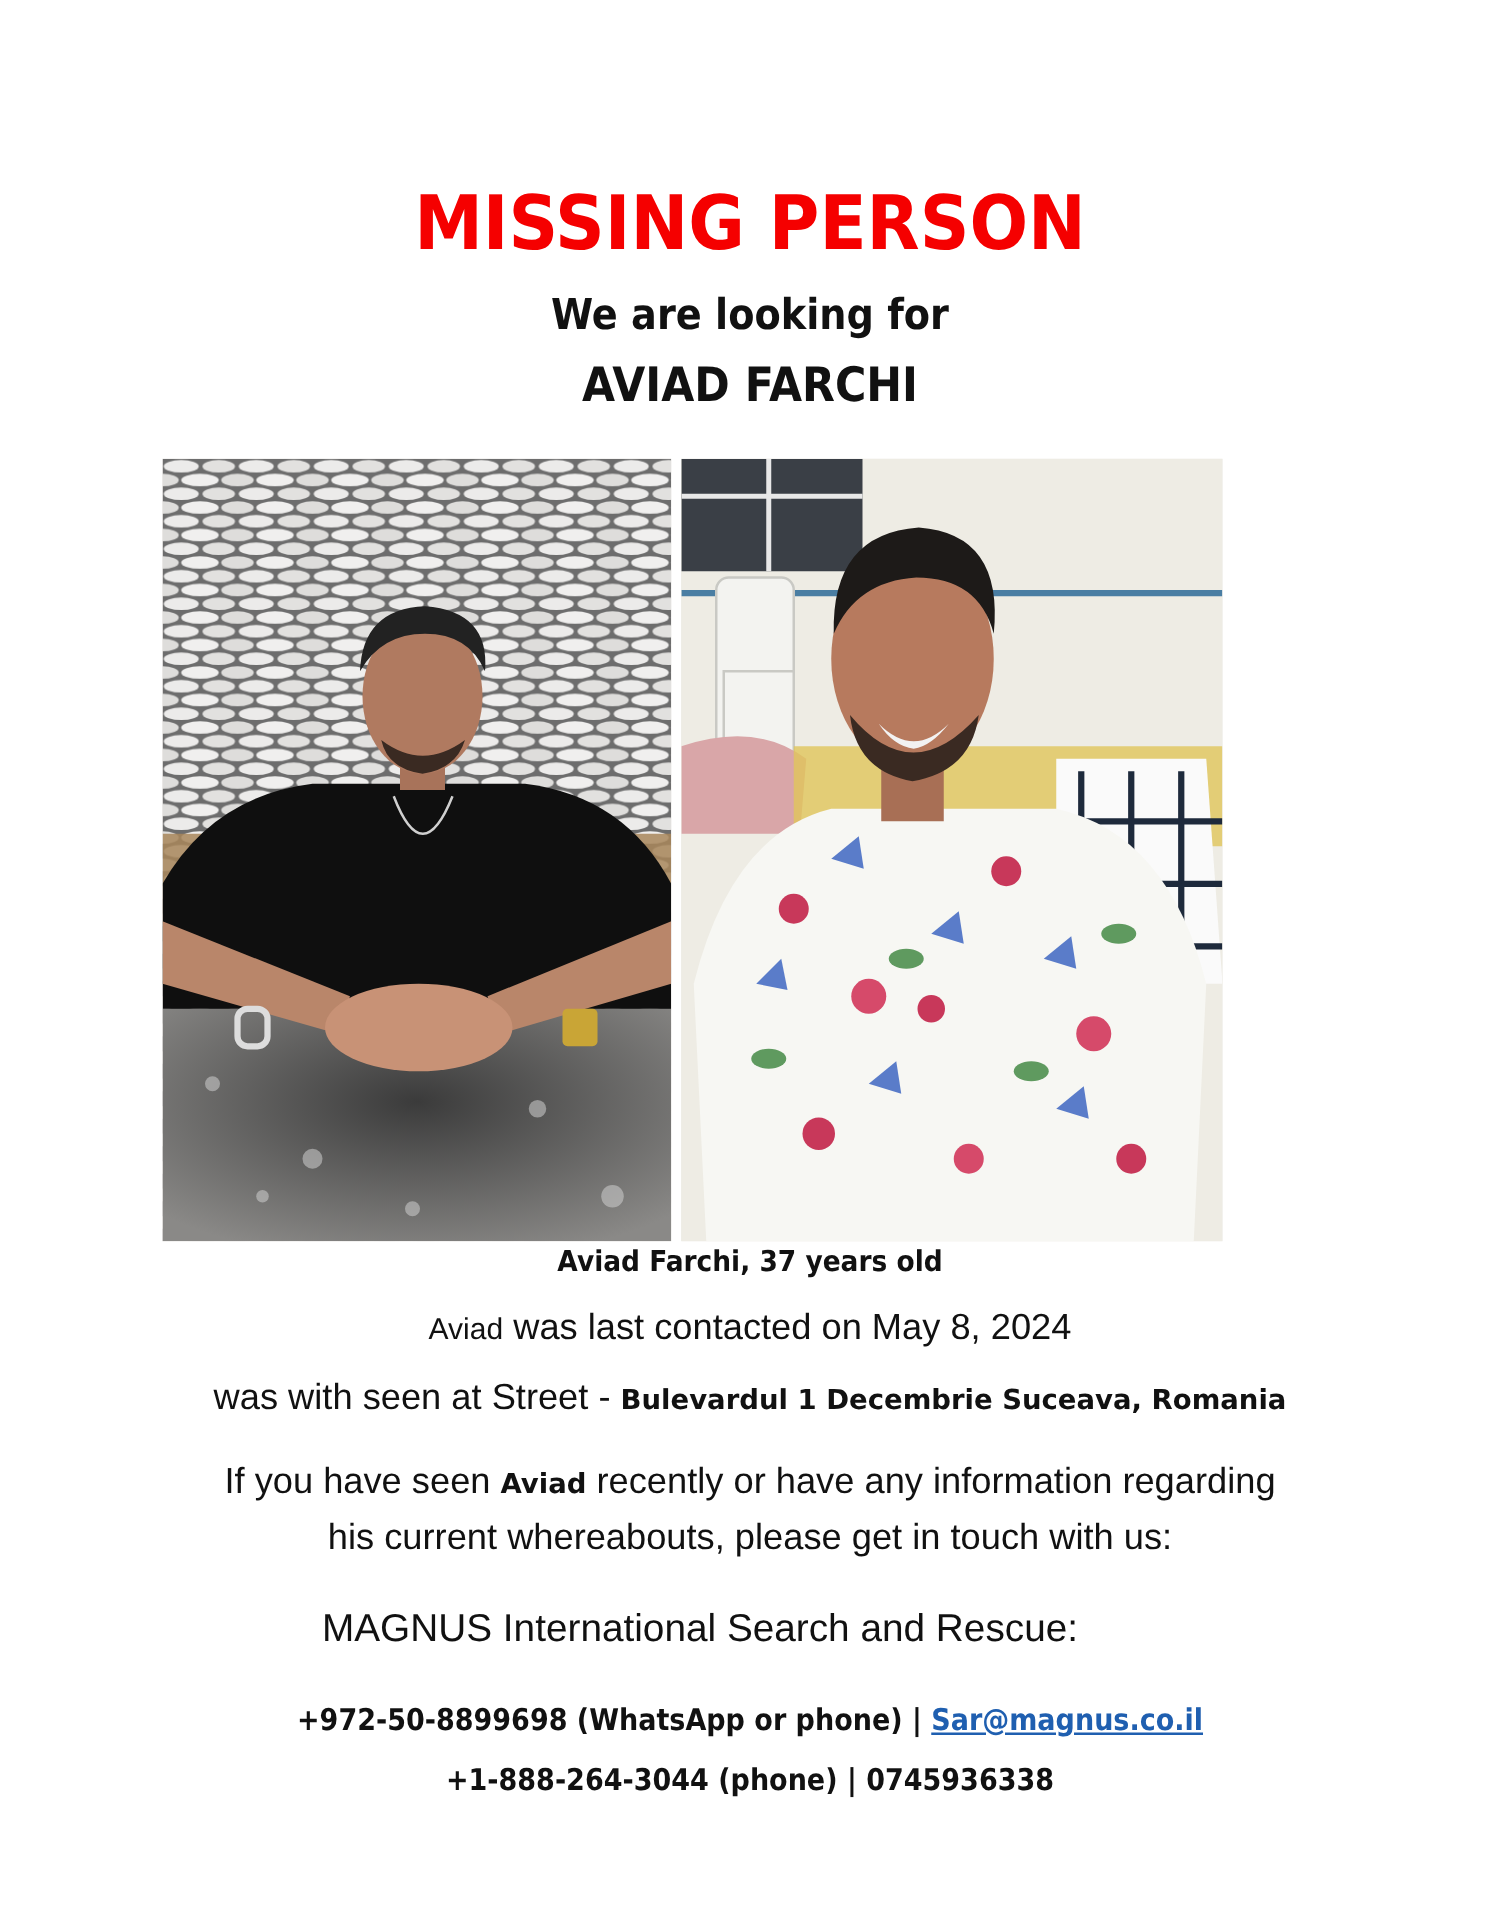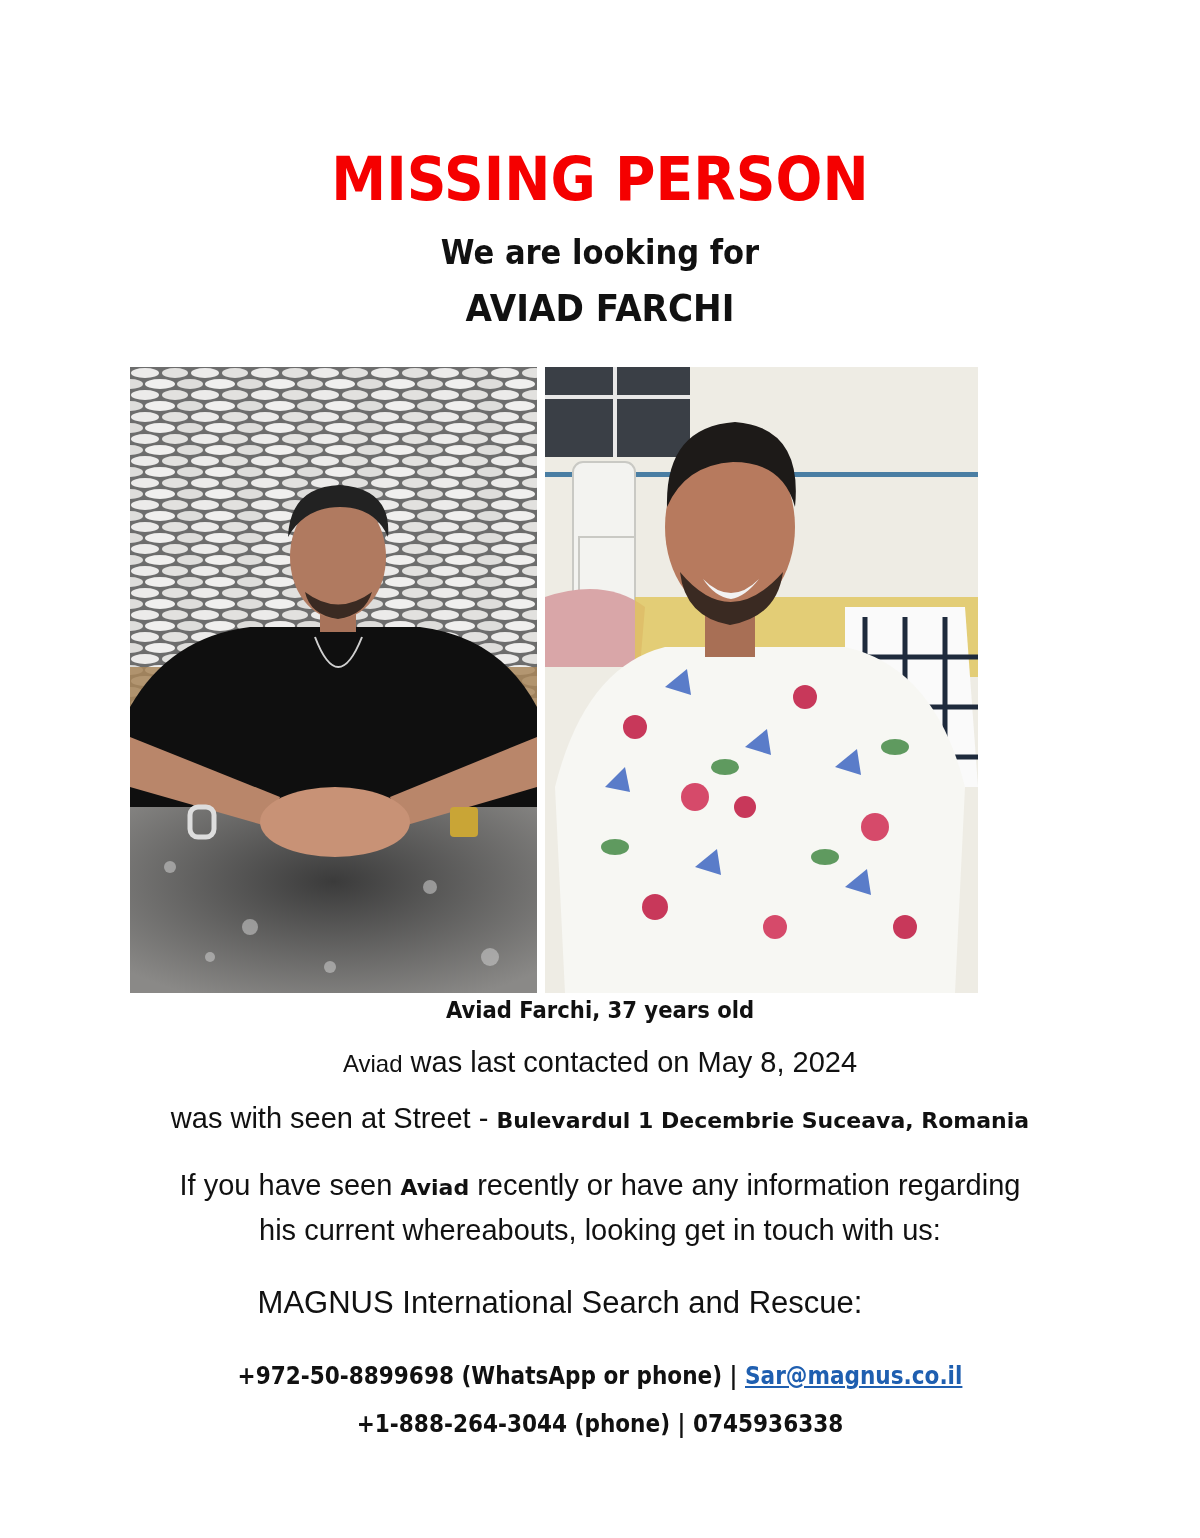--- a/index.html
+++ b/index.html
@@ -134,7 +134,7 @@
 
 <div class="abs center line" id="l3"><span>If you have seen </span><span class="b">Aviad</span><span> recently or have any information regarding</span></div>
 
-<div class="abs center line" id="l4">his current whereabouts, looking get in touch with us:</div>
+<div class="abs center line" id="l4">his current whereabouts, please get in touch with us:</div>
 
 <div class="abs center line" id="org" style="left:-40px;">MAGNUS International Search and Rescue:</div>
 

